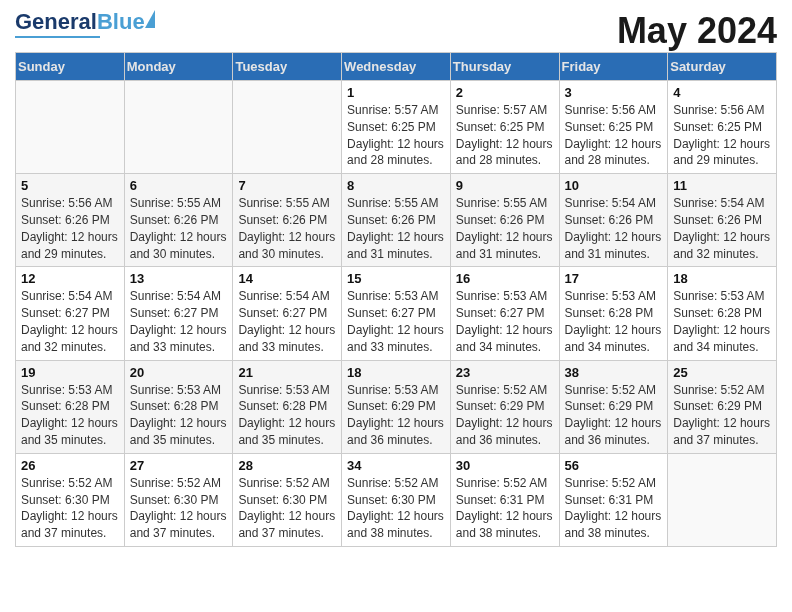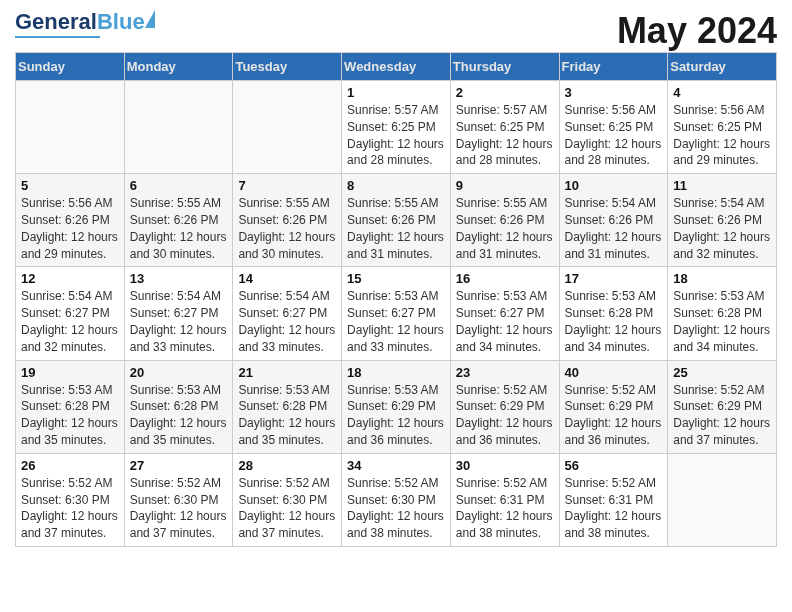--- a/index.html
+++ b/index.html
@@ -276,7 +276,7 @@
 and 36 minutes.</div>
         </td>
         <td>
-          <span class="day-num">40</span>
+          <span class="day-num">38</span>
           <div class="day-info" style="white-space: pre-line;">Sunrise: 5:52 AM
 Sunset: 6:29 PM
 Daylight: 12 hours

